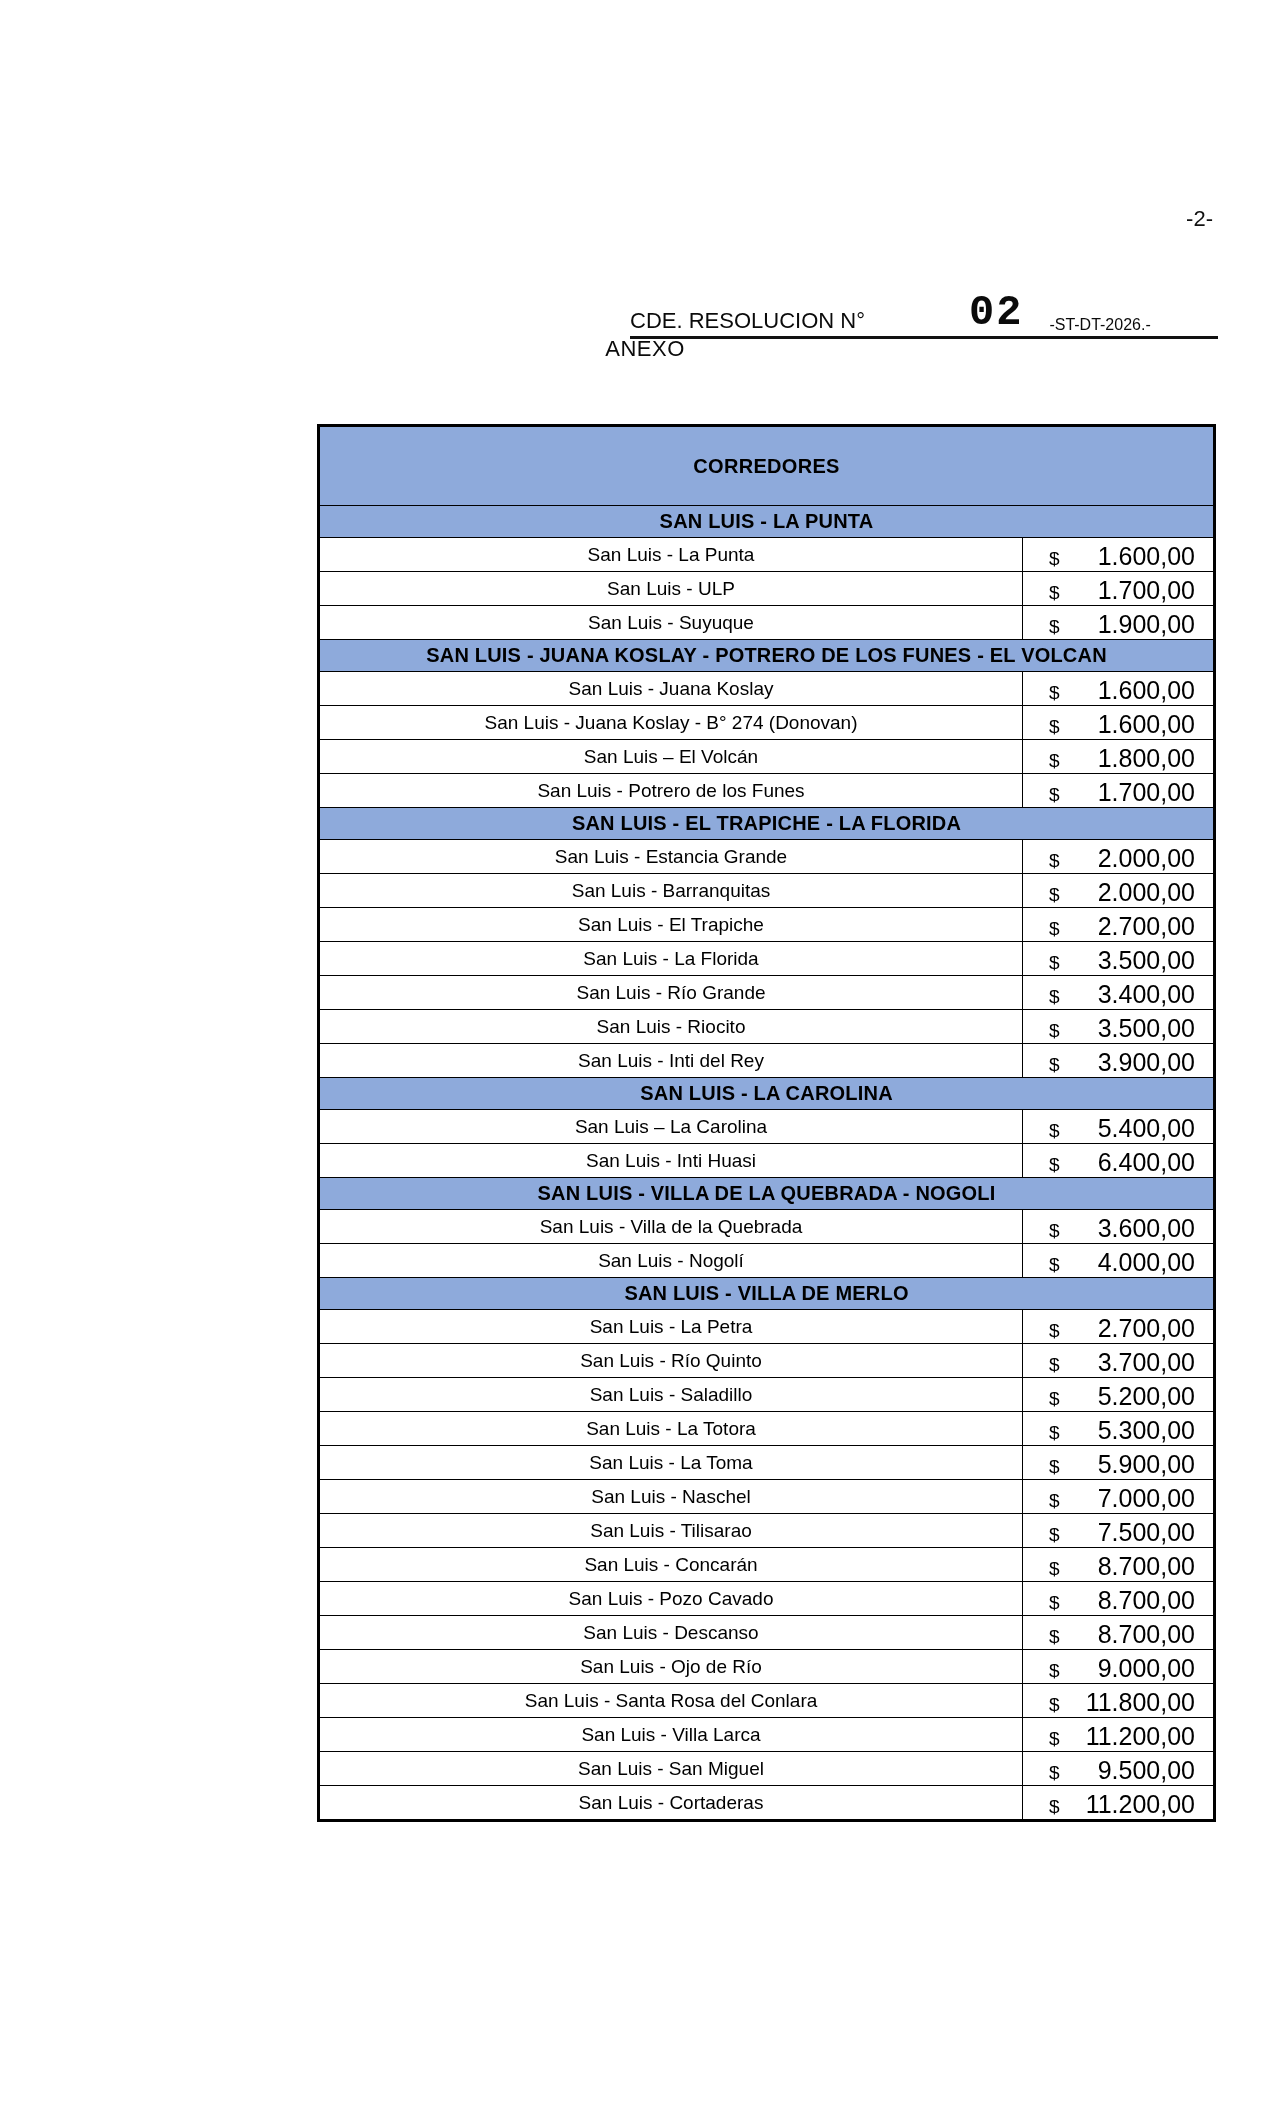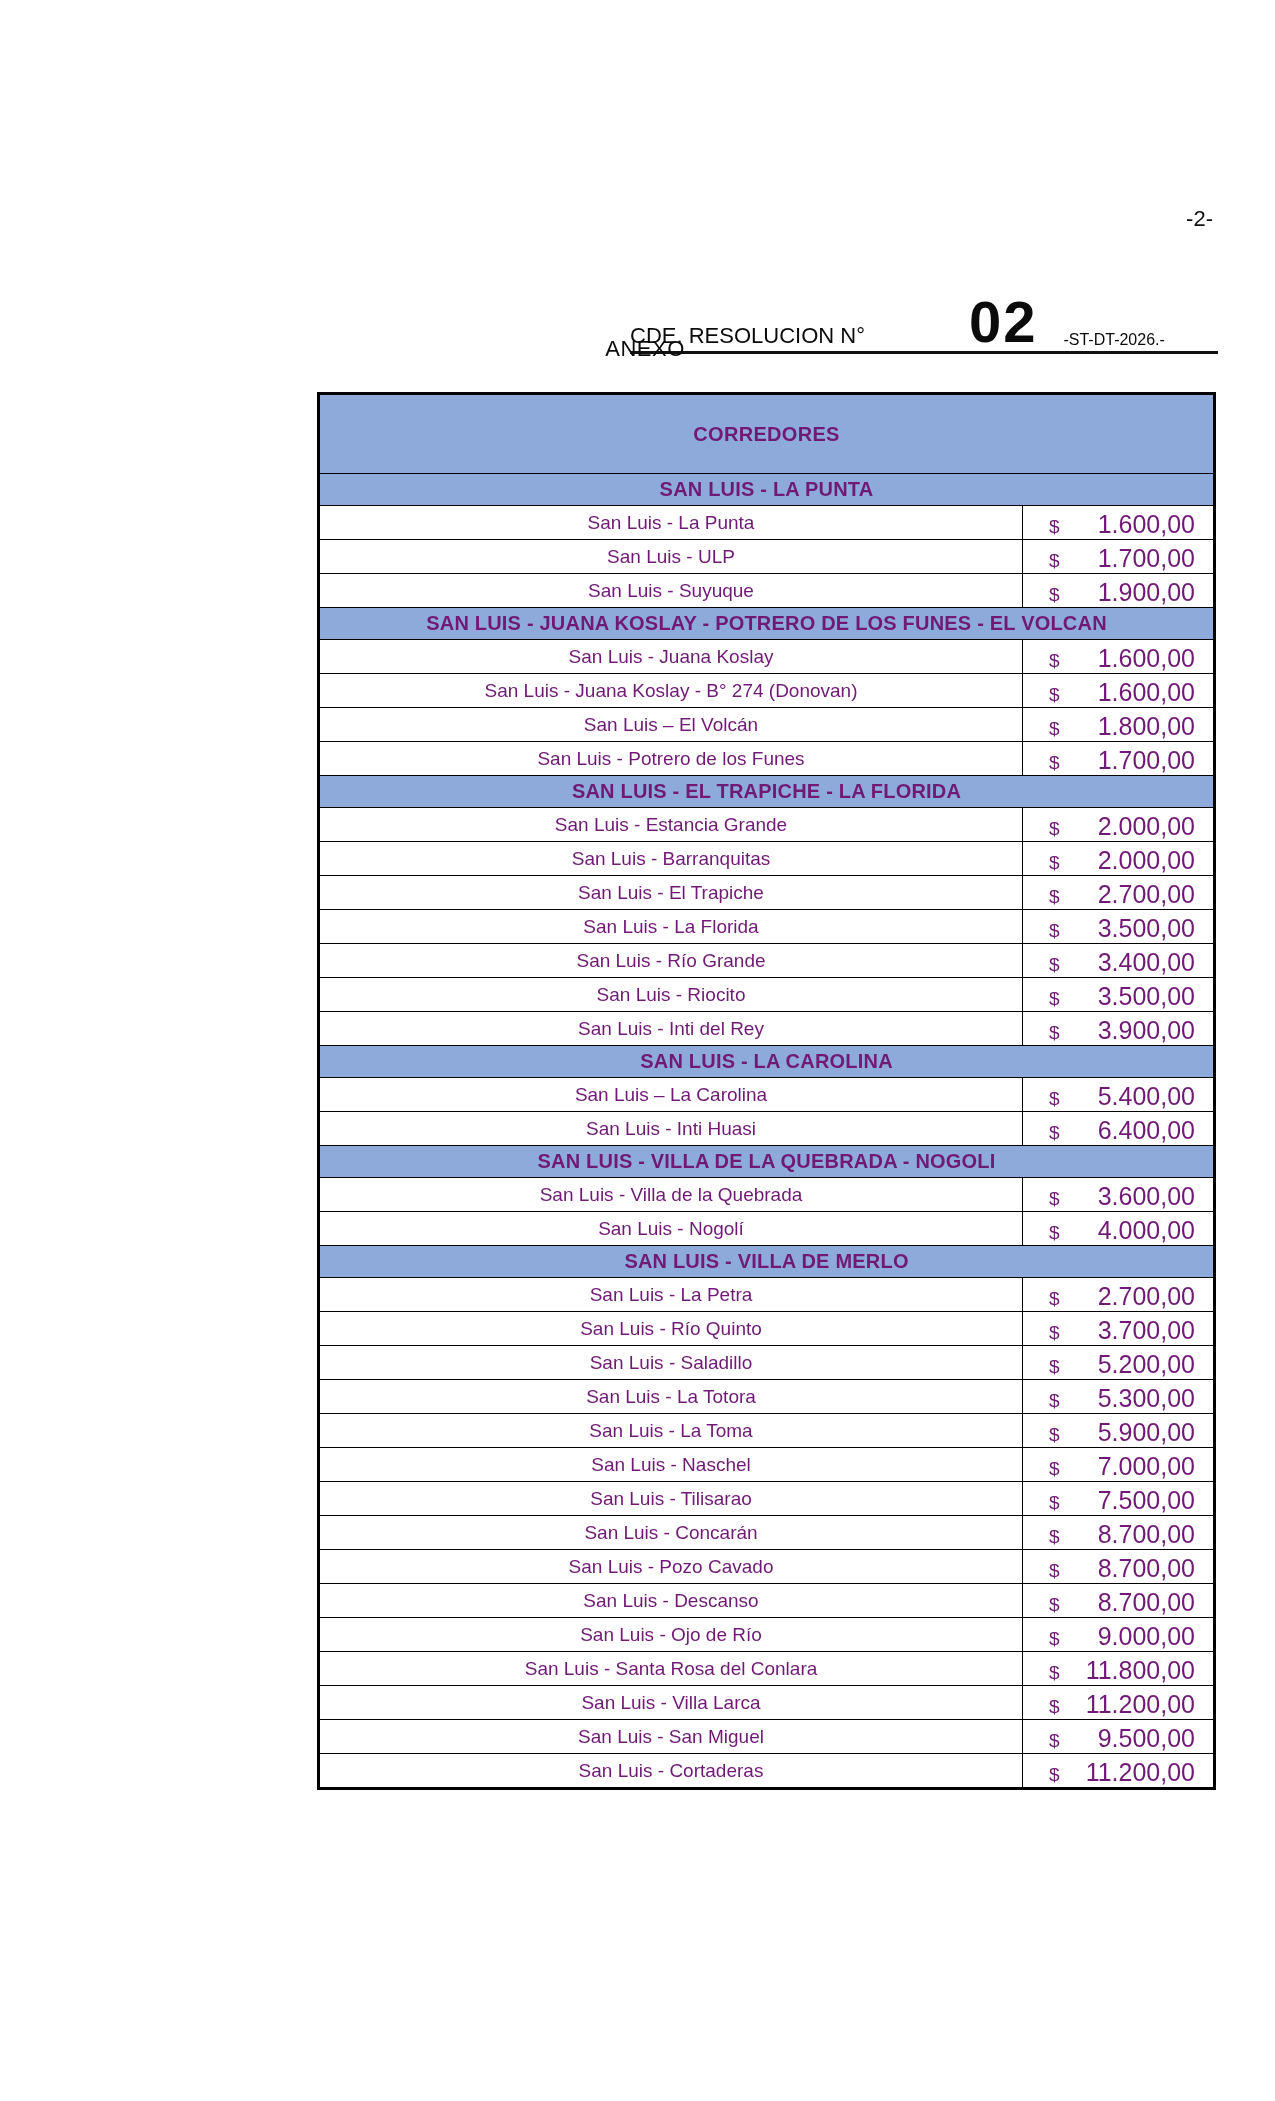--- a/index.html
+++ b/index.html
@@ -39,12 +39,13 @@
   }
   .res-label { font-size: 22px; }
   .res-number {
-    font-size: 58px;
+    font-size: 42px;
     font-weight: bold;
     line-height: 0.95;
     margin-left: 104px;
     margin-right: 26px;
     letter-spacing: 2px;
+    font-family: Liberation Mono, monospace;
   }
   .res-suffix { font-size: 16px; }
   .anexo {

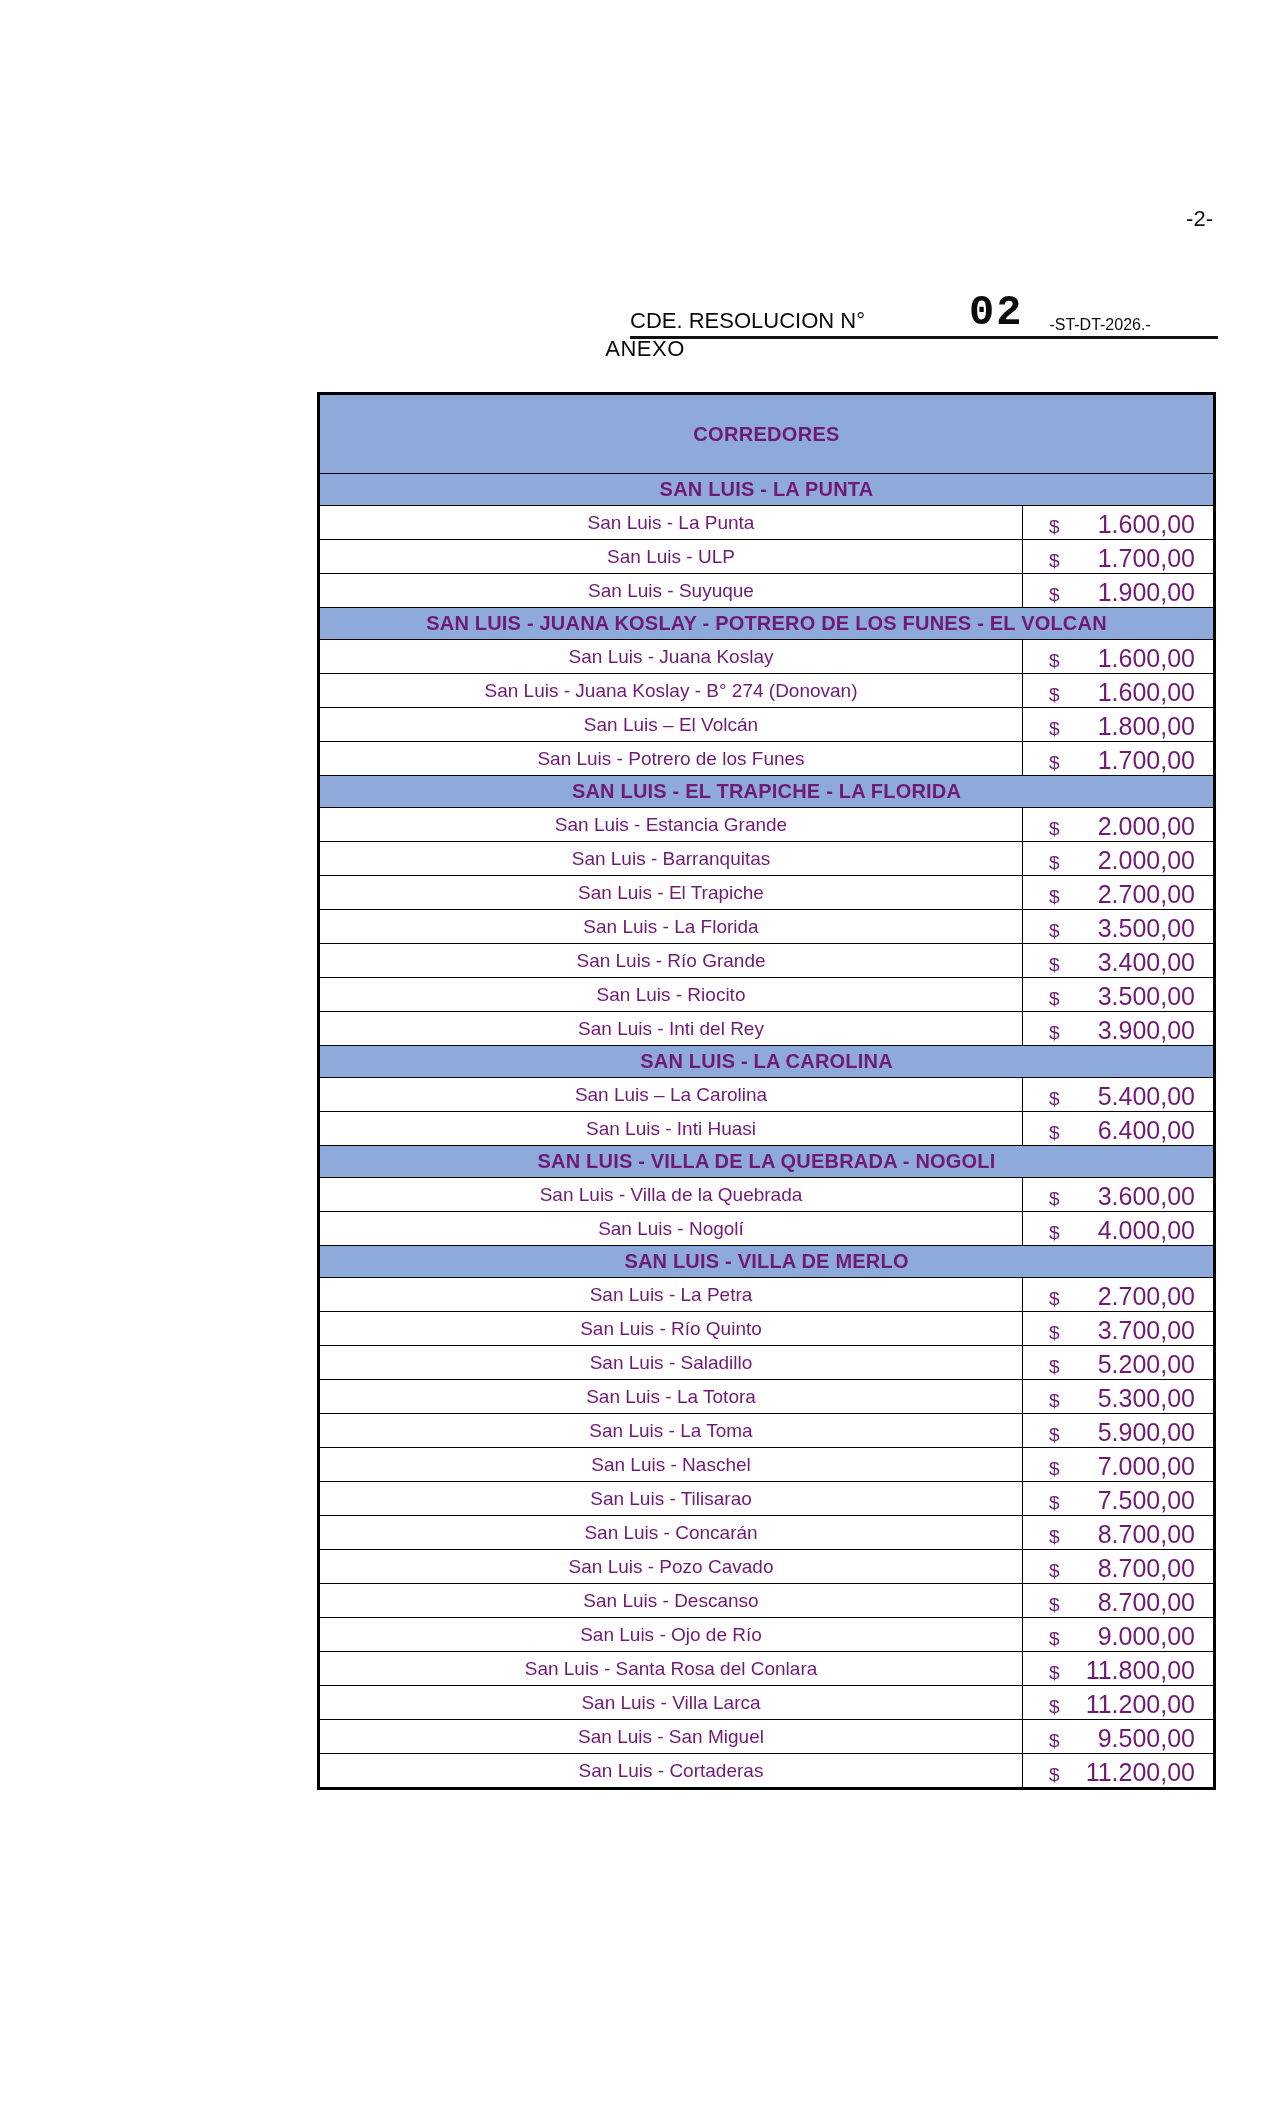--- a/index.html
+++ b/index.html
@@ -60,12 +60,12 @@
   table.fares {
     position: absolute;
     left: 317px;
-    top: 392px;
+    top: 424px;
     width: 896px;
     border-collapse: collapse;
     table-layout: fixed;
     font-size: 19px;
-    color: #701a75;
+    color: #000000;
   }
   table.fares col.c-desc { width: 704px; }
   table.fares col.c-price { width: 192px; }

